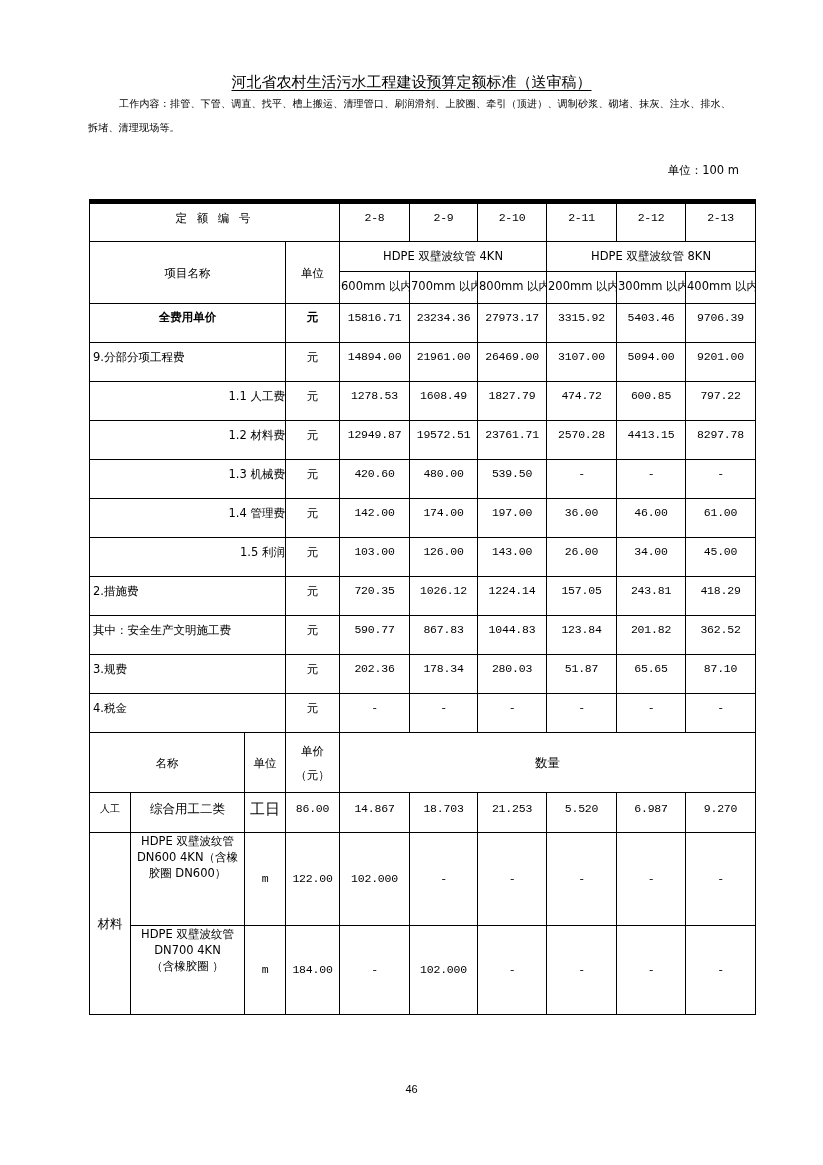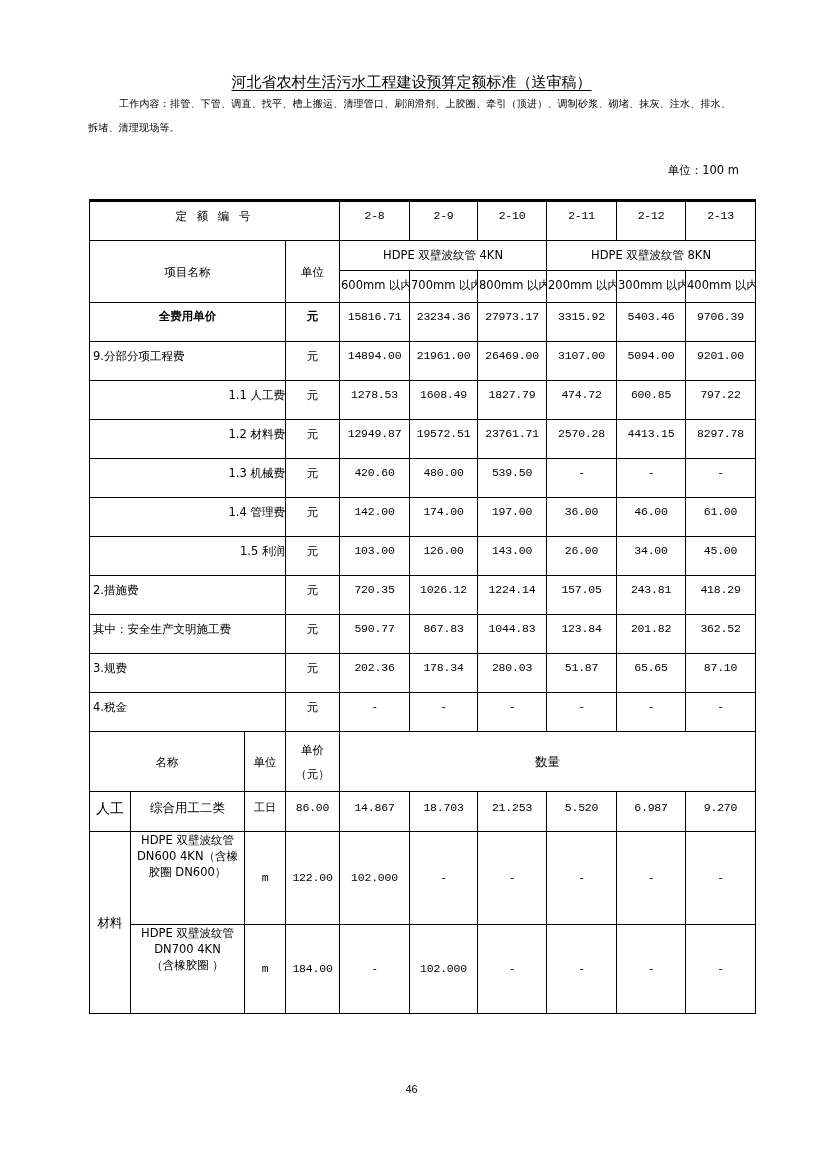--- a/index.html
+++ b/index.html
@@ -31,7 +31,7 @@
     border: 1px solid #000; padding: 0; text-align: center; vertical-align: top;
     font-size: 11.5px; line-height: 16px; overflow: hidden; white-space: nowrap;
   }
-  table.quota tr:first-child td { border-top: 3px solid #000000; margin-top: 32px; }
+  table.quota tr:first-child td { border-top: 5px solid #000000; margin-top: 32px; }
   table.quota td.l { text-align: left; padding-left: 3px; }
   table.quota td.ind { text-align: right; padding-left: 51px; }
   .num { font-family: "Liberation Mono", "DejaVu Sans Mono", monospace; font-size: 11px; letter-spacing: -0.2px; }

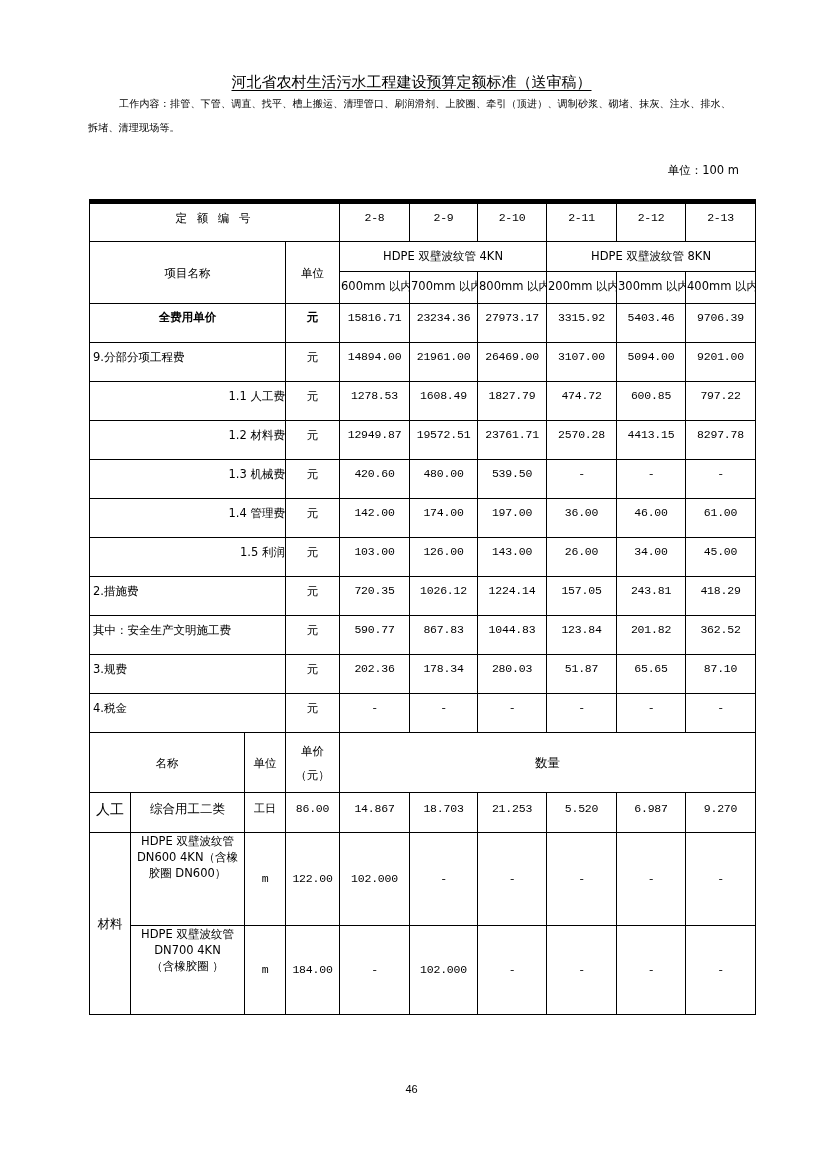--- a/index.html
+++ b/index.html
@@ -207,7 +207,7 @@
         <td colspan="6" class="mid" style="font-size:12.5px">数量</td>
       </tr>
       <tr style="height:40px">
-        <td class="pt8" style="font-size:14px">人工</td>
+        <td class="pt8" style="font-size:10px">人工</td>
         <td class="pt8" style="font-size:12.5px">综合用工二类</td>
         <td class="pt8" style="font-size:11px">工日</td>
         <td class="pt8 num">86.00</td>

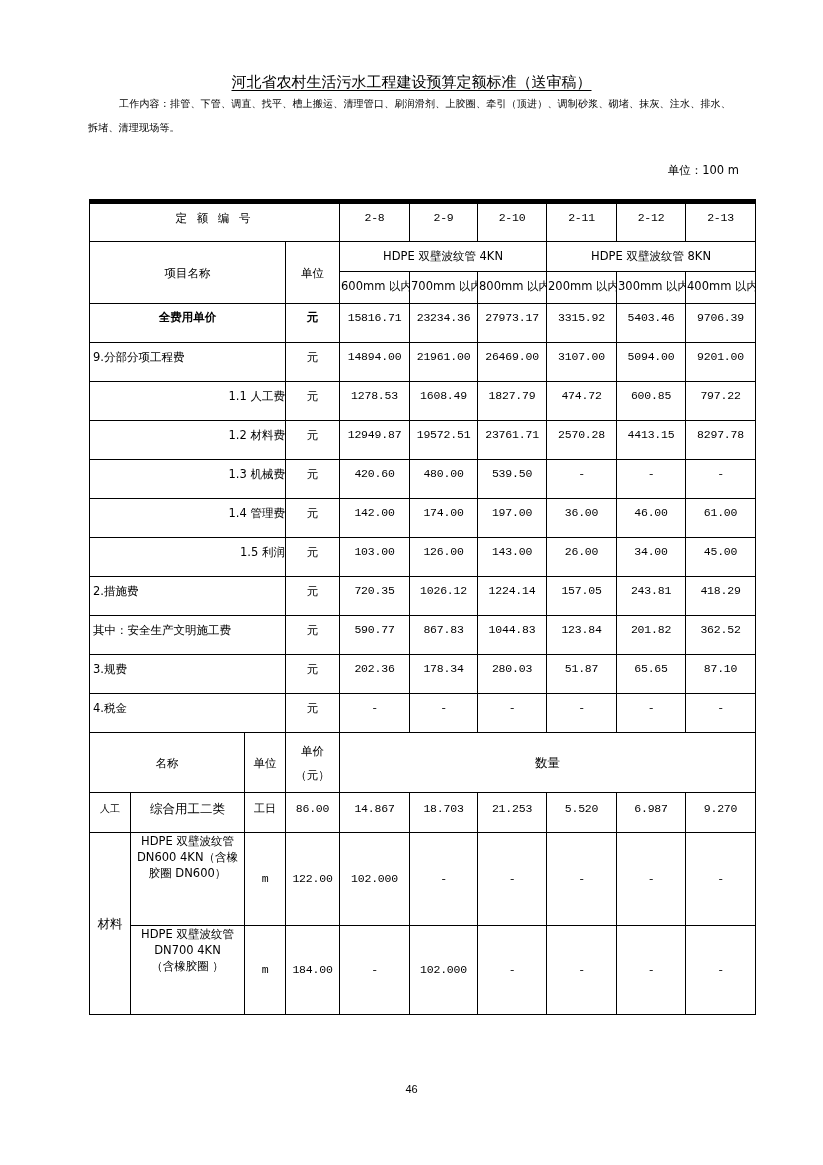--- a/index.html
+++ b/index.html
@@ -209,7 +209,7 @@
       <tr style="height:40px">
         <td class="pt8" style="font-size:10px">人工</td>
         <td class="pt8" style="font-size:12.5px">综合用工二类</td>
-        <td class="pt8" style="font-size:11px">工日</td>
+        <td class="pt8" style="font-size:15px">工日</td>
         <td class="pt8 num">86.00</td>
         <td class="pt8 num">14.867</td>
         <td class="pt8 num">18.703</td>

